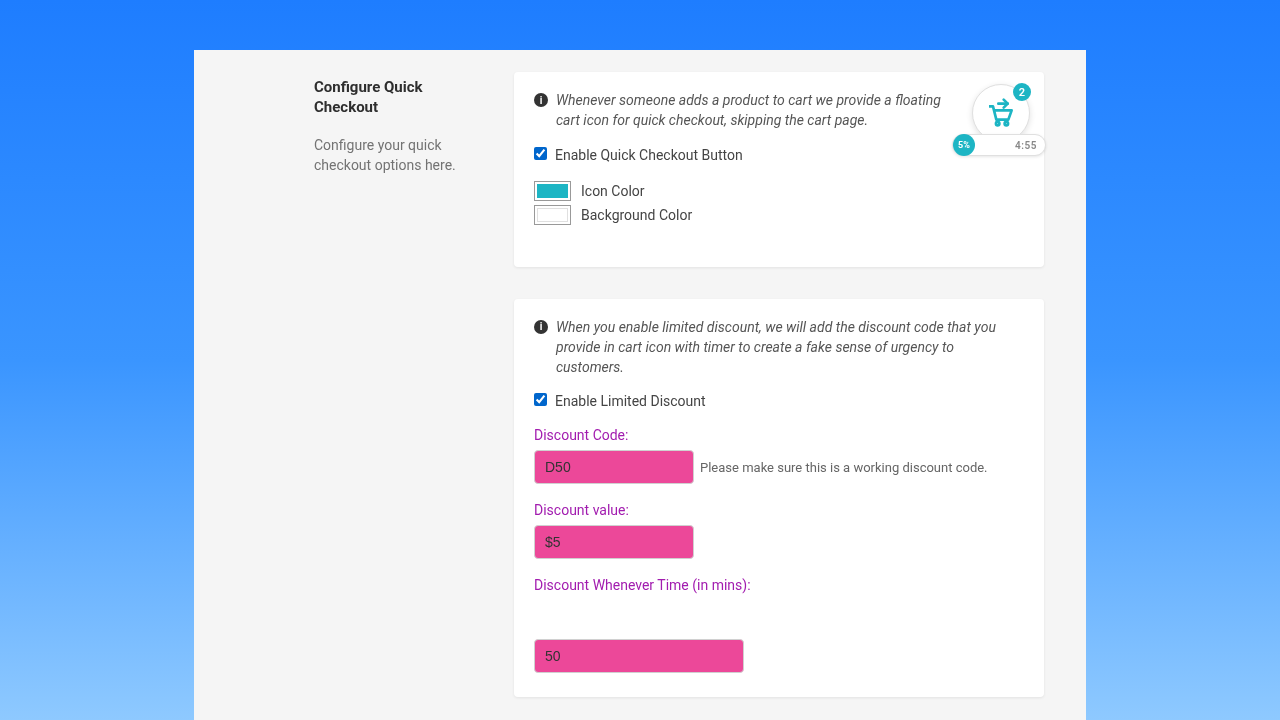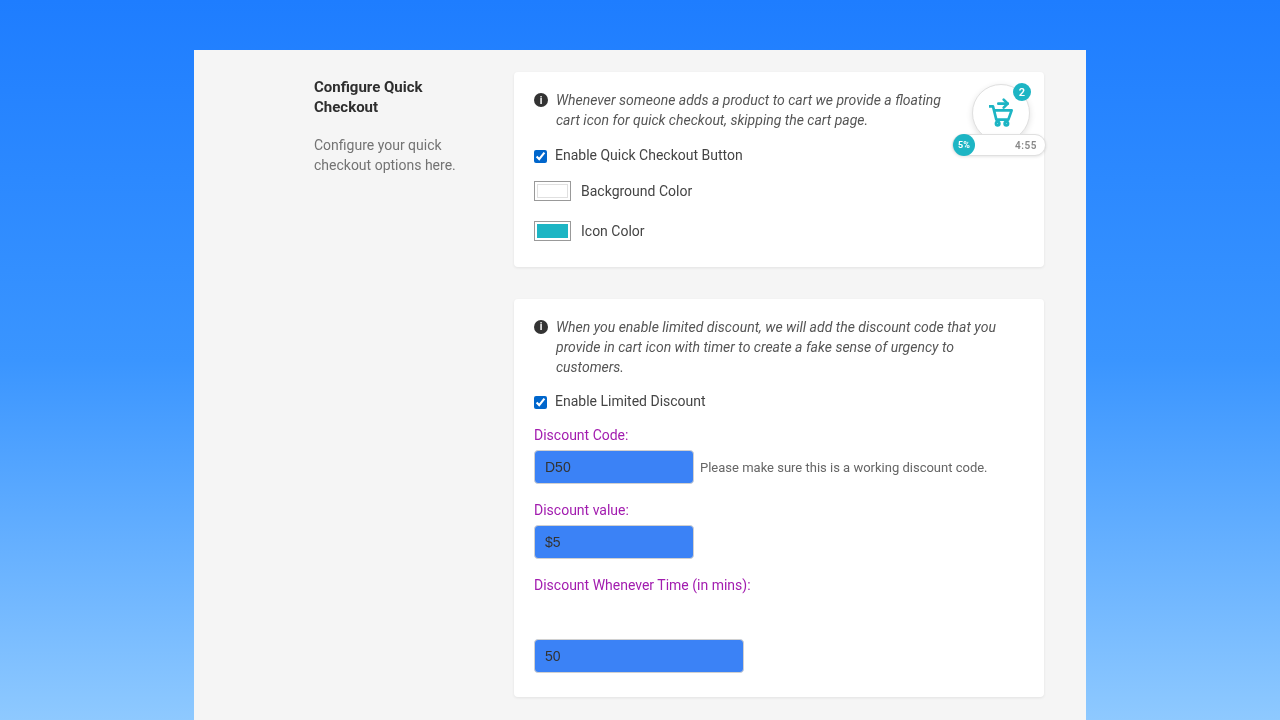--- a/index.html
+++ b/index.html
@@ -82,7 +82,7 @@
   }
   .checkbox-row {
     display: flex;
-    align-items: flex-end;
+    align-items: flex-start;
     margin-bottom: 18px;
     font-size: 14px;
     color: #444;

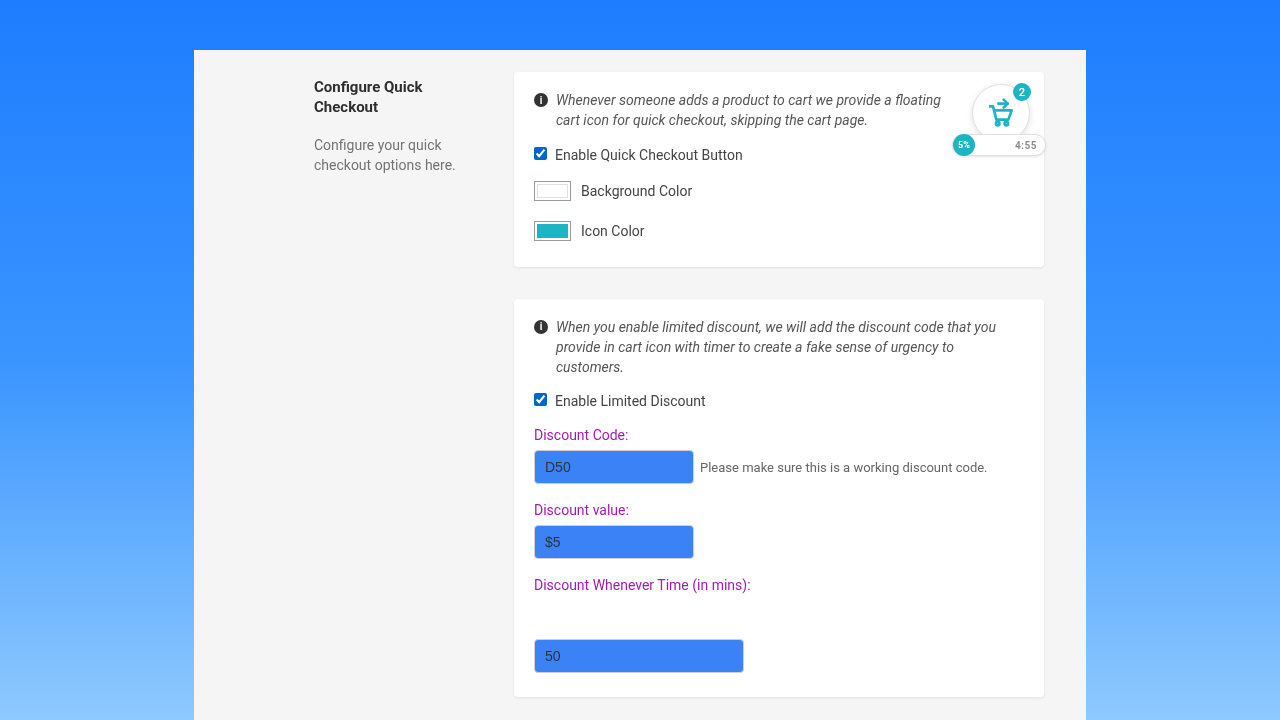--- a/index.html
+++ b/index.html
@@ -223,18 +223,18 @@
           <span>Enable Quick Checkout Button</span>
         </label>
 
+        <div class="color-row" style="margin-bottom:4px">
+          <div class="color-swatch-wrap">
+            <div class="color-swatch" style="background:#1db5c4"></div>
+          </div>
+          <span>Icon Color</span>
+        </div>
+
         <div class="color-row">
           <div class="color-swatch-wrap">
             <div class="color-swatch" style="background:#ffffff;border:1px solid #e0e0e0"></div>
           </div>
           <span>Background Color</span>
-        </div>
-
-        <div class="color-row" style="margin-bottom:4px">
-          <div class="color-swatch-wrap">
-            <div class="color-swatch" style="background:#1db5c4"></div>
-          </div>
-          <span>Icon Color</span>
         </div>
 
         <div class="cart-widget">

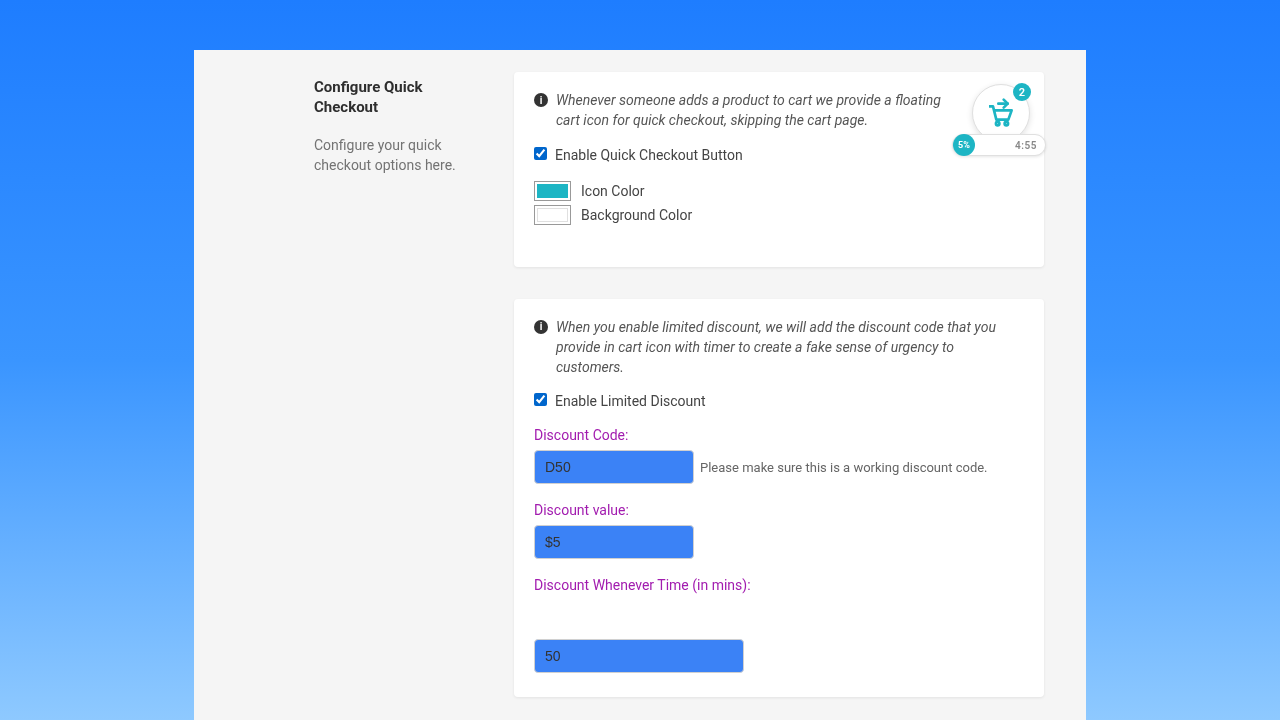--- a/index.html
+++ b/index.html
@@ -126,7 +126,7 @@
     padding: 0 10px;
     font-size: 14px;
     color: #333;
-    background: #3b82f6;
+    background: #ec4899;
   }
   .field-row { display: flex; align-items: center; }
   .hint {

